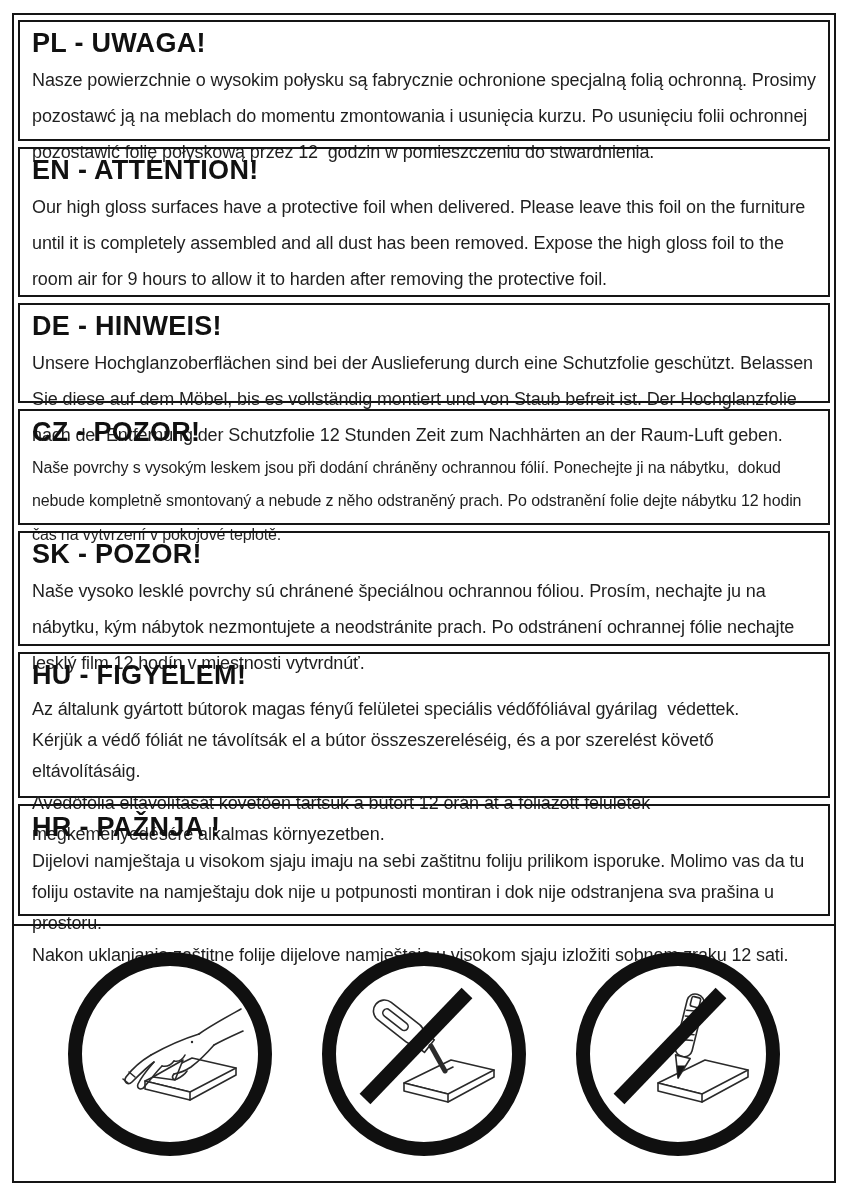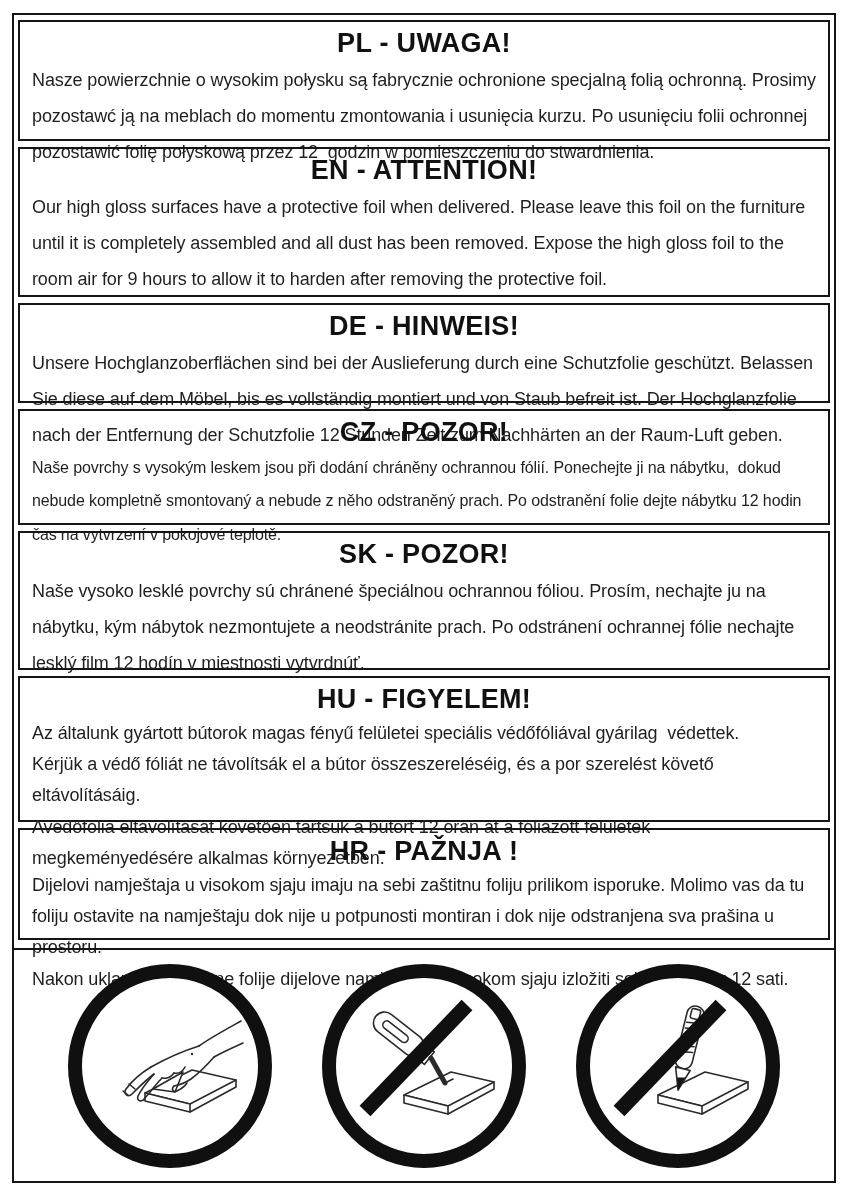--- a/index.html
+++ b/index.html
@@ -19,7 +19,7 @@
   .s-pl{height:121px}.s-en{height:150px}.s-de{height:100px}
   .s-cz{height:116px}.s-sk{height:139px}.s-hu{height:146px}.s-hr{height:112px}
   .sec-title{
-    text-align:center;font-weight:bold;font-size:27px;line-height:1.25;
+    text-align:left;font-weight:bold;font-size:27px;line-height:1.25;
     letter-spacing:.3px;margin:0;color:#111;
   }
   .sec-body{

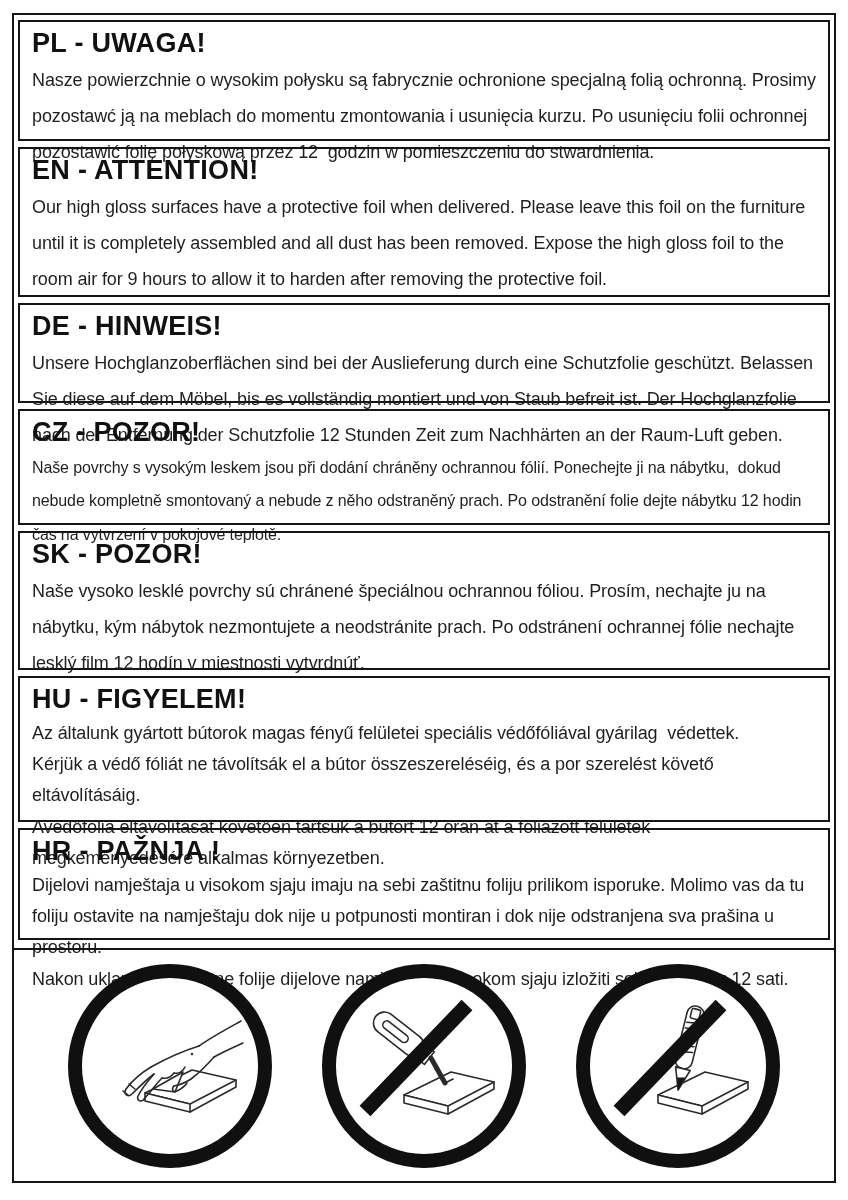--- a/index.html
+++ b/index.html
@@ -17,7 +17,7 @@
     padding:5px 12px 0 12px;margin-bottom:6px;flex:0 0 auto;
   }
   .s-pl{height:121px}.s-en{height:150px}.s-de{height:100px}
-  .s-cz{height:116px}.s-sk{height:139px}.s-hu{height:146px}.s-hr{height:112px}
+  .s-cz{height:116px}.s-sk{height:115px}.s-hu{height:146px}.s-hr{height:112px}
   .sec-title{
     text-align:left;font-weight:bold;font-size:27px;line-height:1.25;
     letter-spacing:.3px;margin:0;color:#111;

